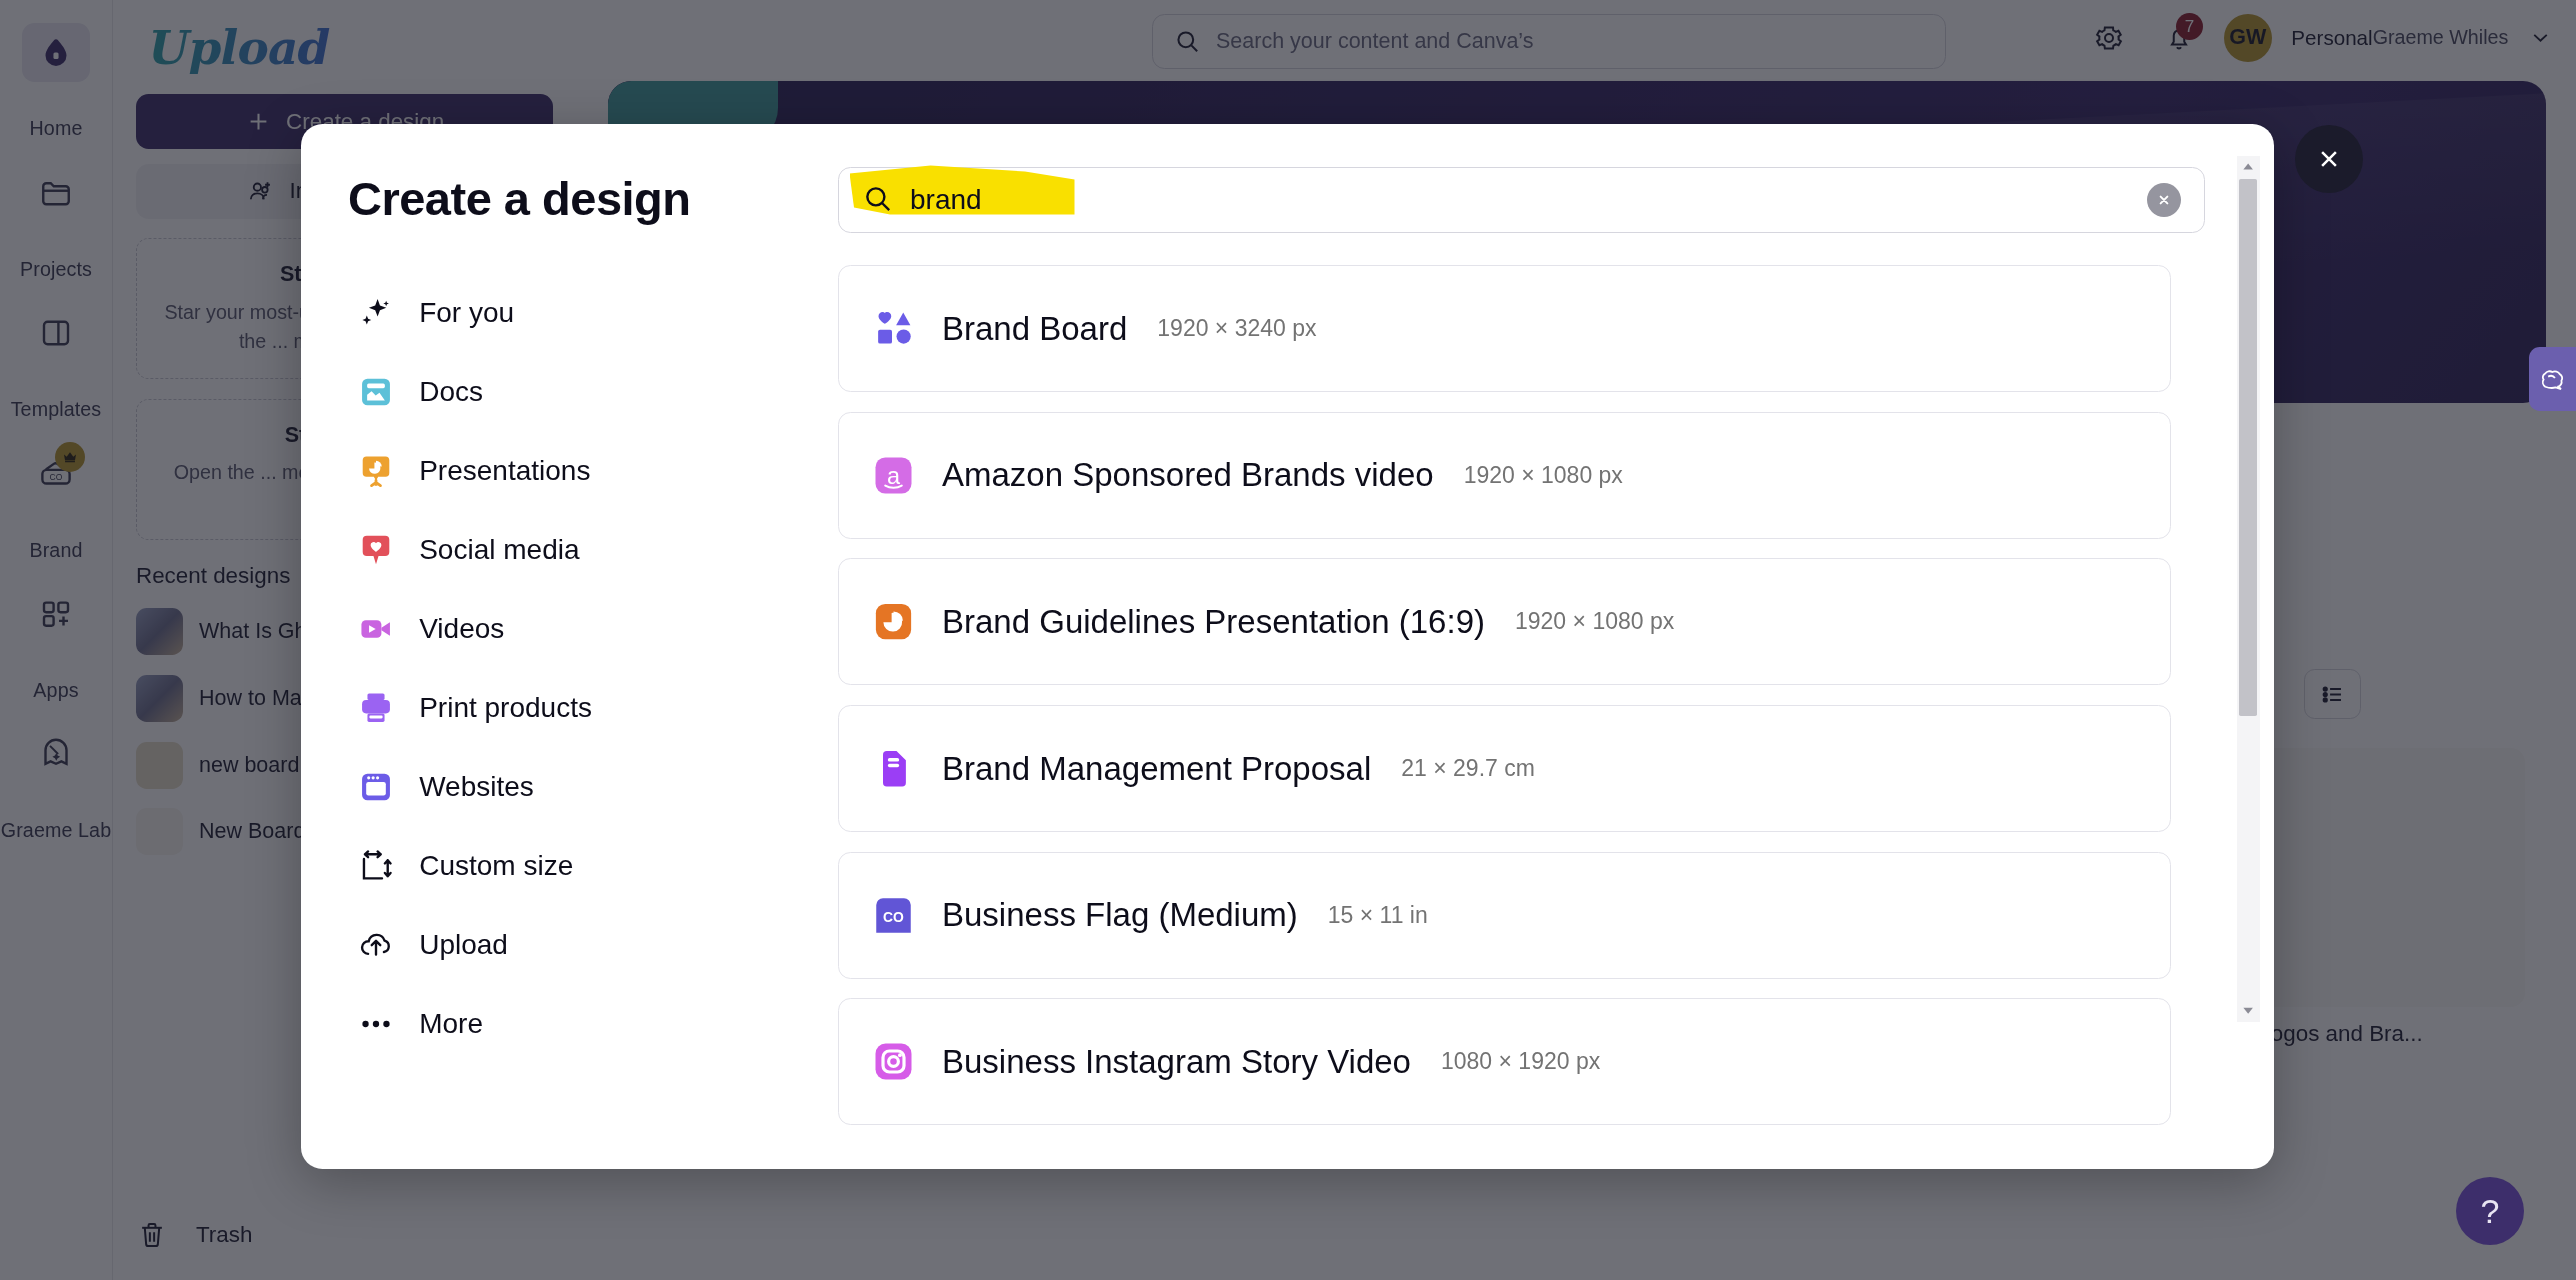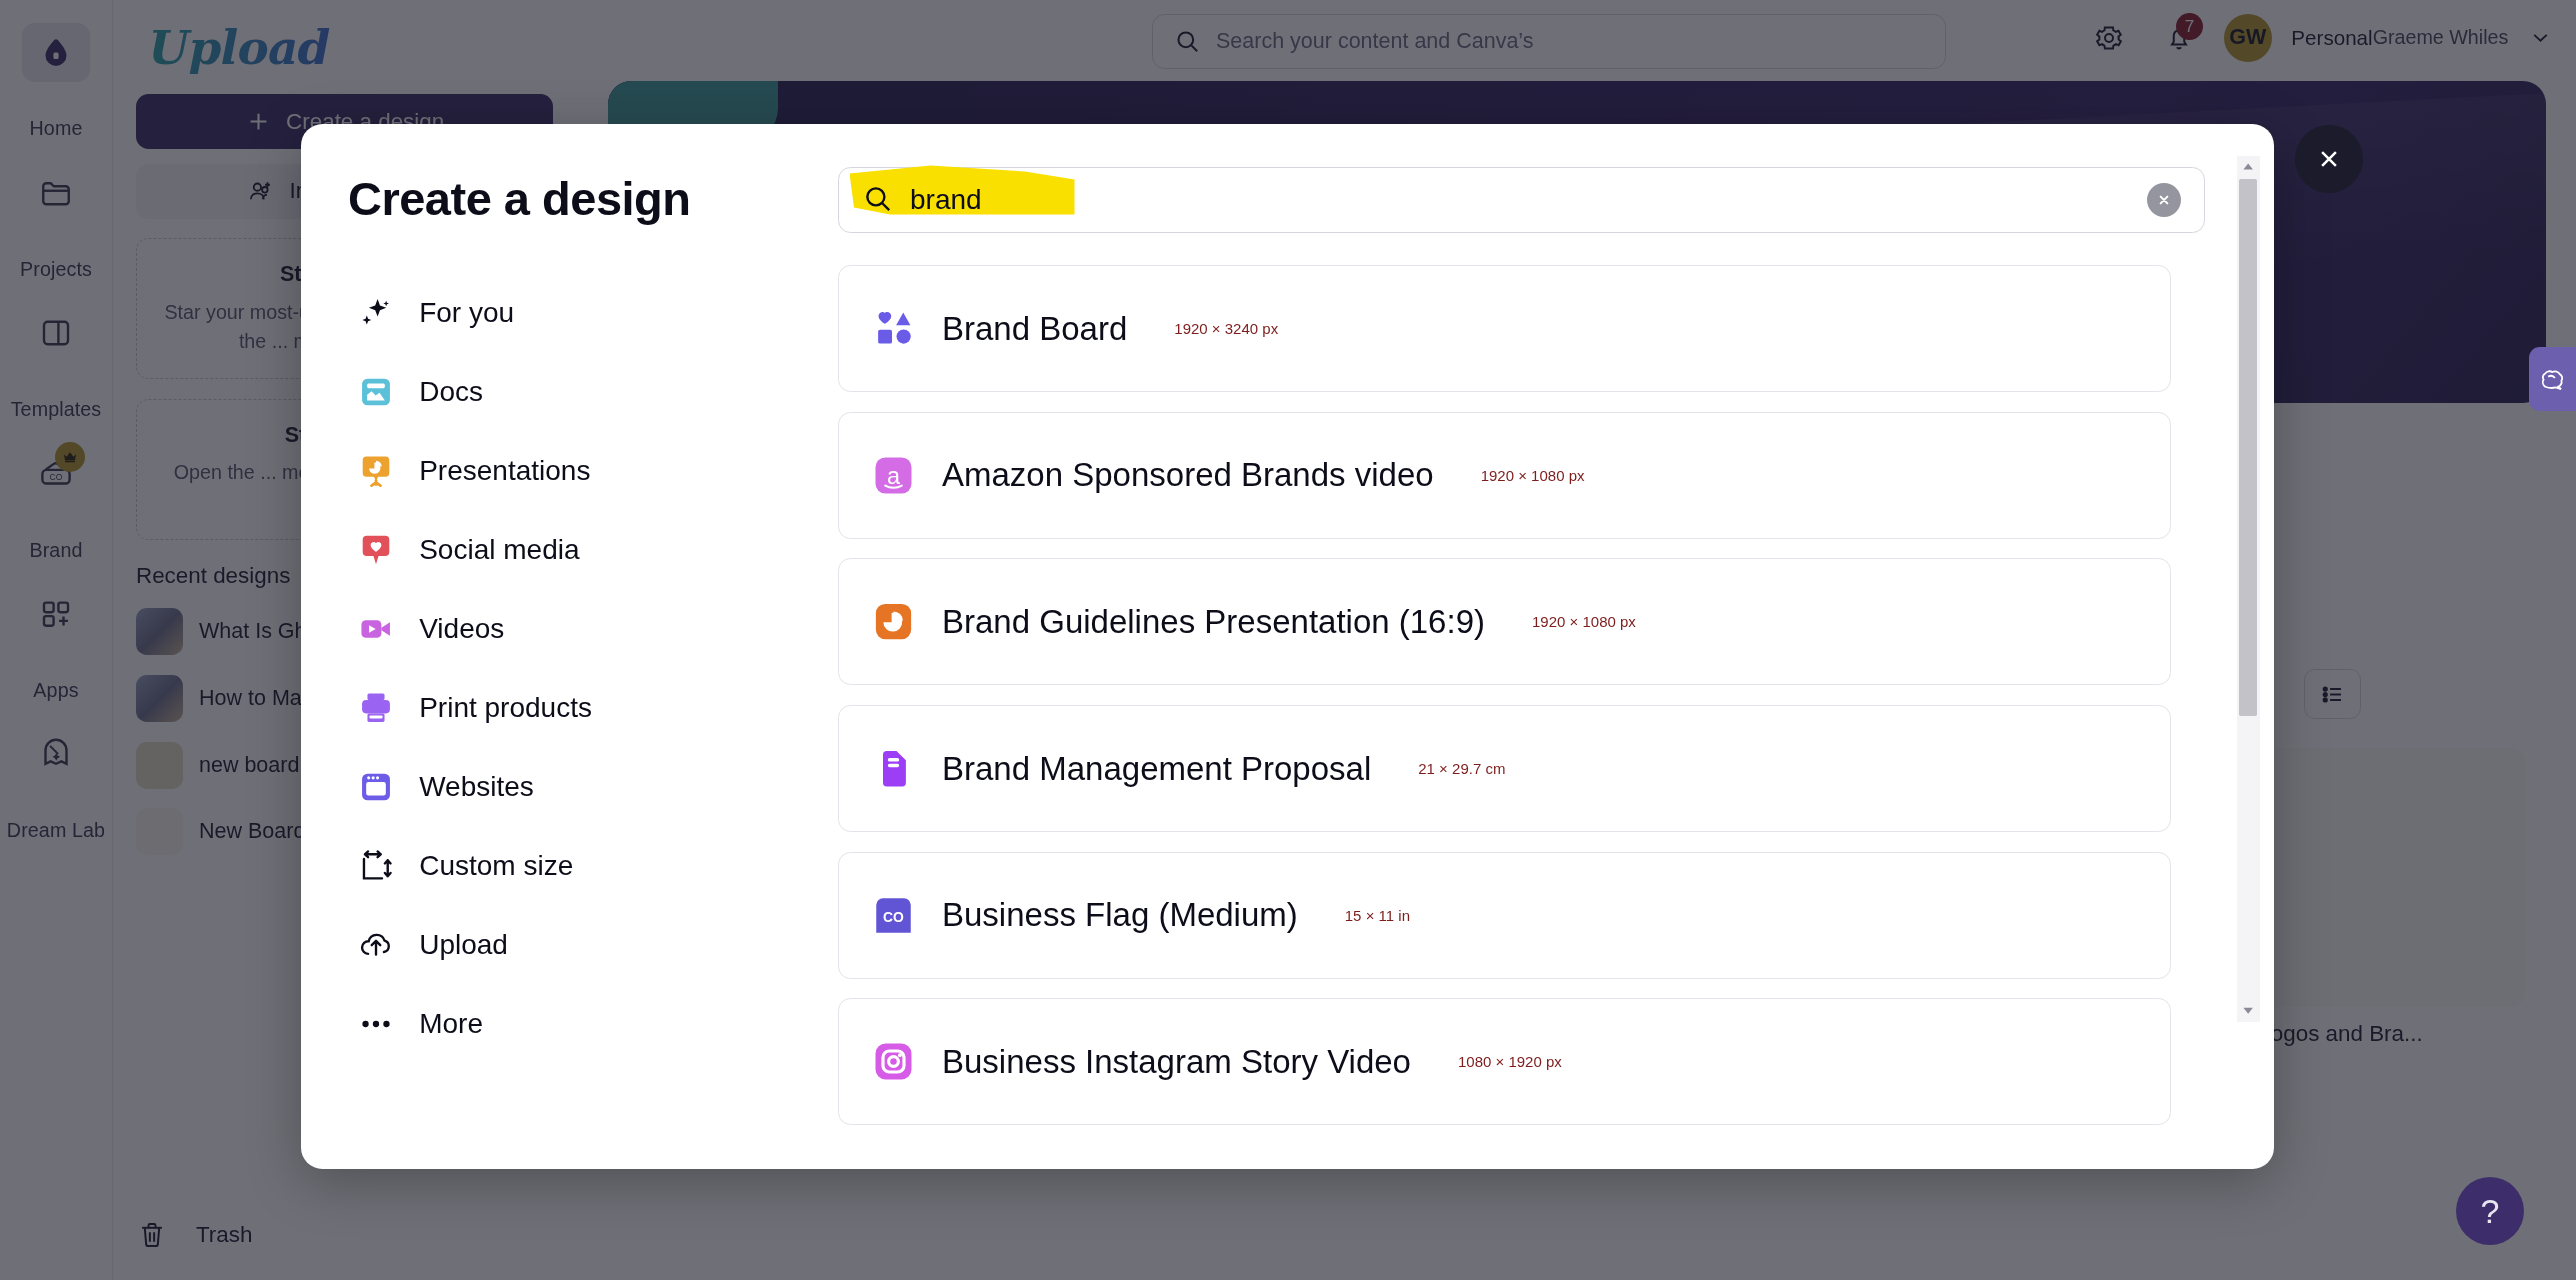--- a/index.html
+++ b/index.html
@@ -483,7 +483,7 @@
   }
   .res-ico { width: 48px; height: 48px; flex: none; display:flex; align-items:center; justify-content:center; }
   .res-txt { font-size: 33px; color: #0d0d1a; white-space: nowrap; }
-  .res-dim { font-size: 15px; color: #7f1d1d; margin-left: 22px; }
+  .res-dim { font-size: 23px; color: #737373; margin-left: 5px; }
 
   .res-scroll {
     position: absolute;

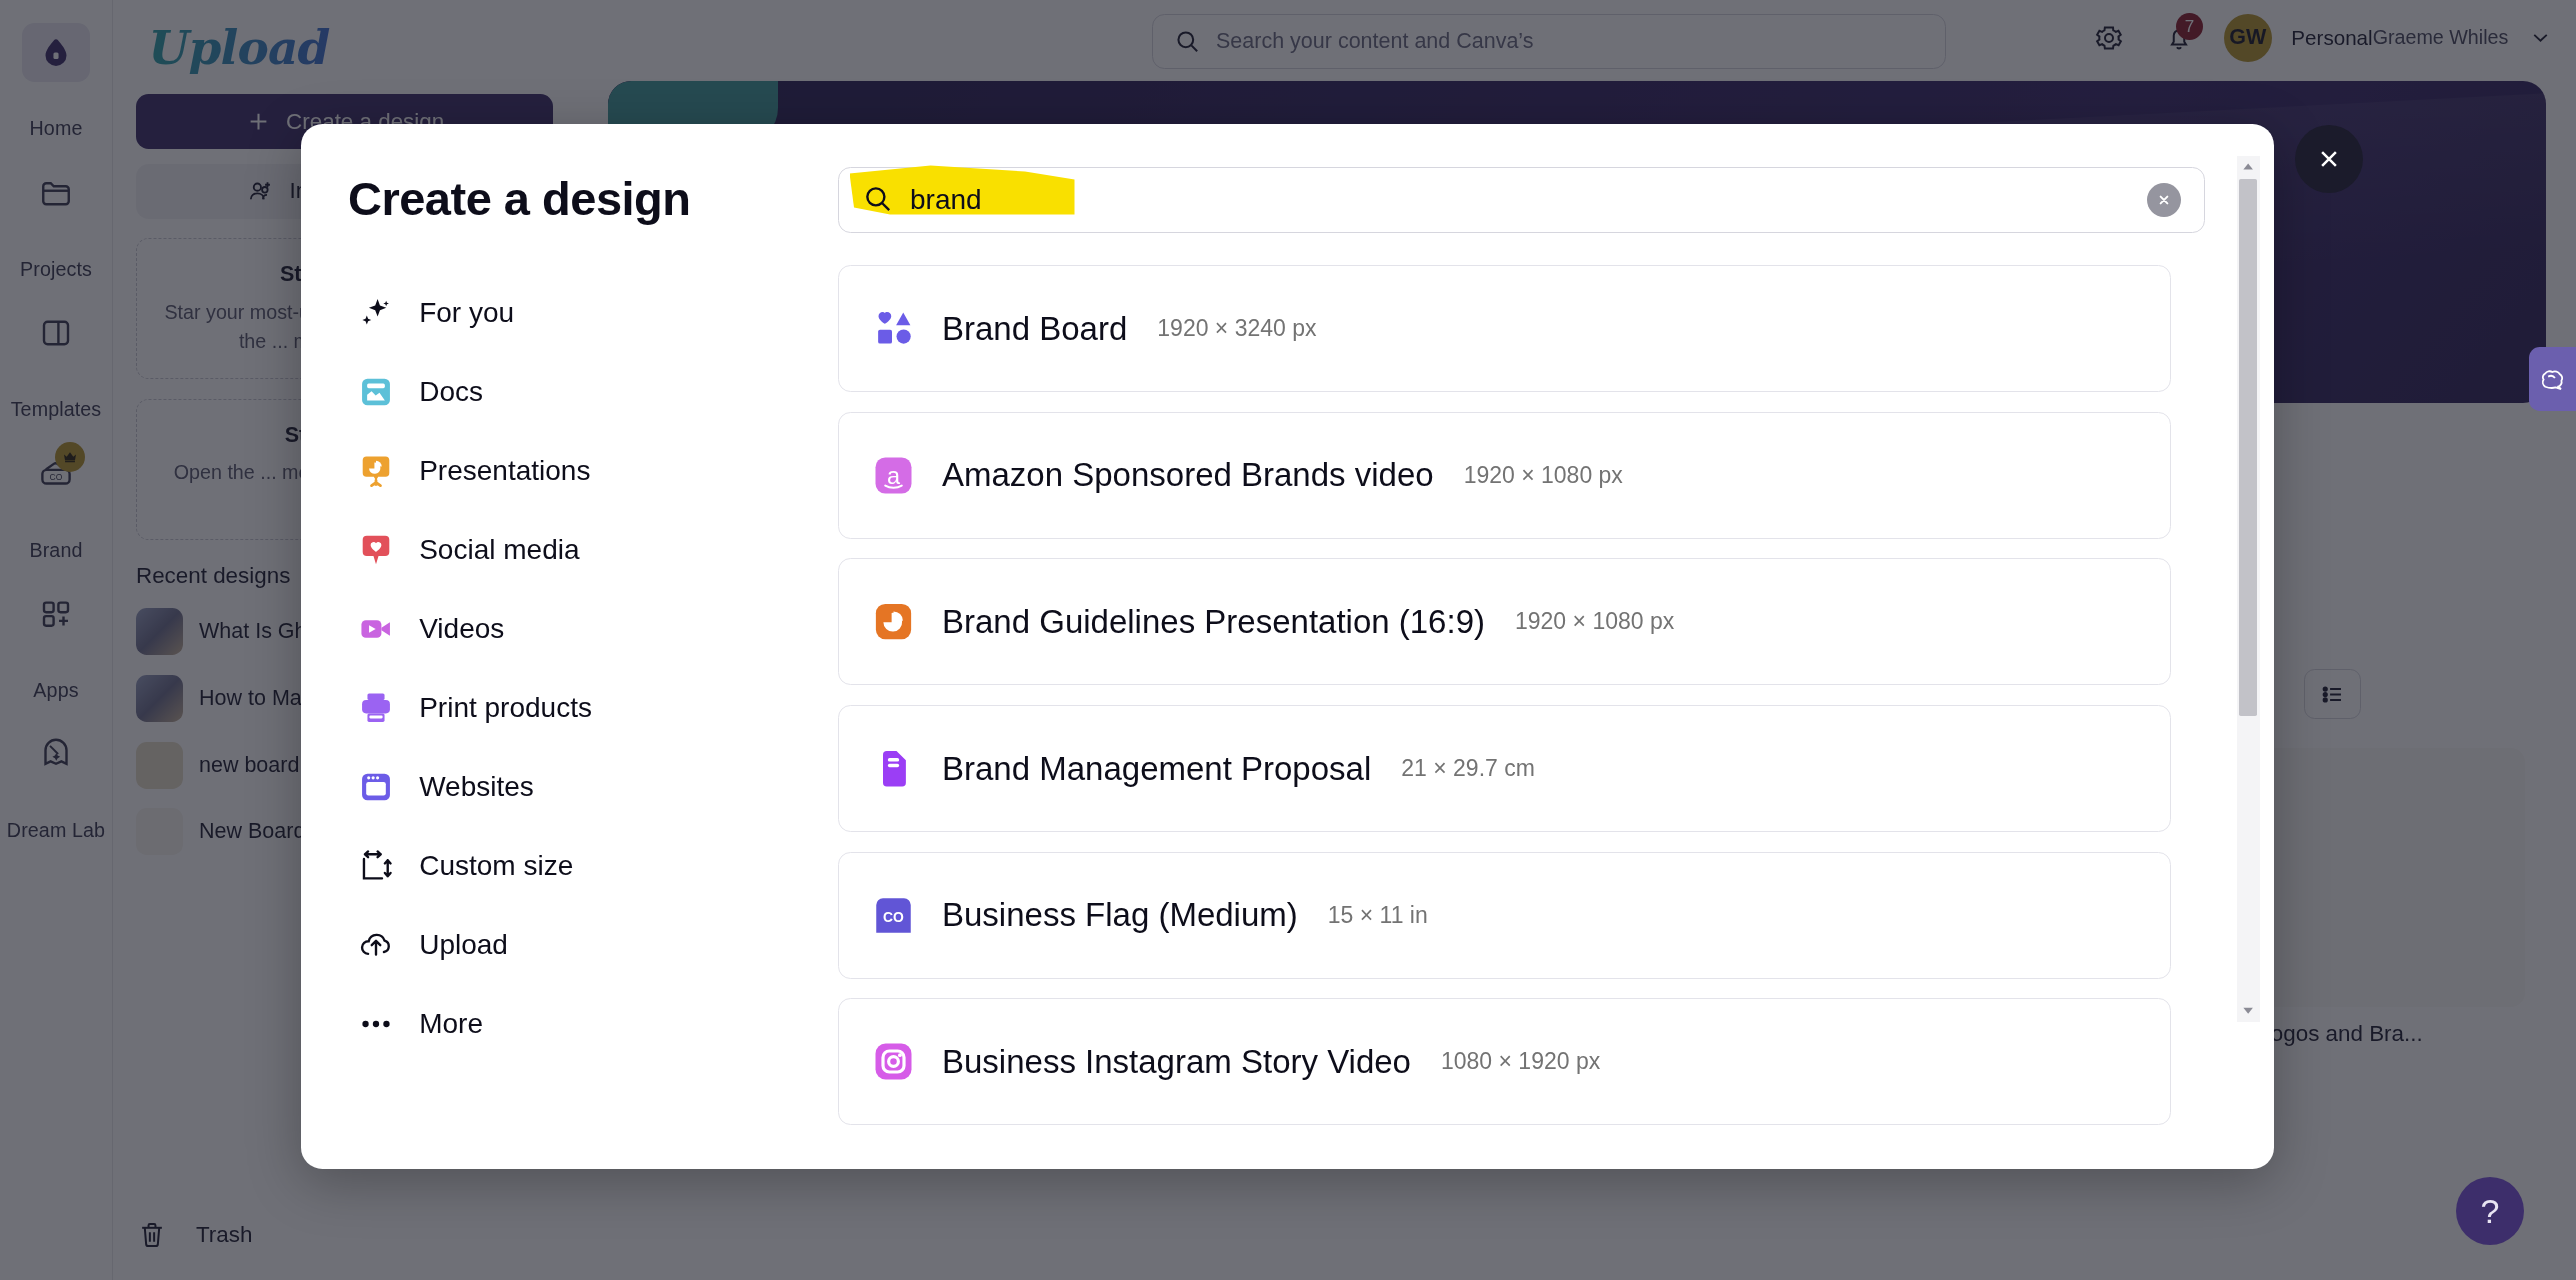--- a/index.html
+++ b/index.html
@@ -579,7 +579,7 @@
               <path d="M12.2 11.3l.9 1.7 1.7.9-1.7.9-.9 1.7-.9-1.7-1.7-.9 1.7-.9z" fill="#3a3a52" stroke="none"></path>
             </svg>
         </div>
-        <div class="rail-label">Dream Lab</div>
+        <div class="rail-label">Graeme Lab</div>
       </div>
     </div>
 

